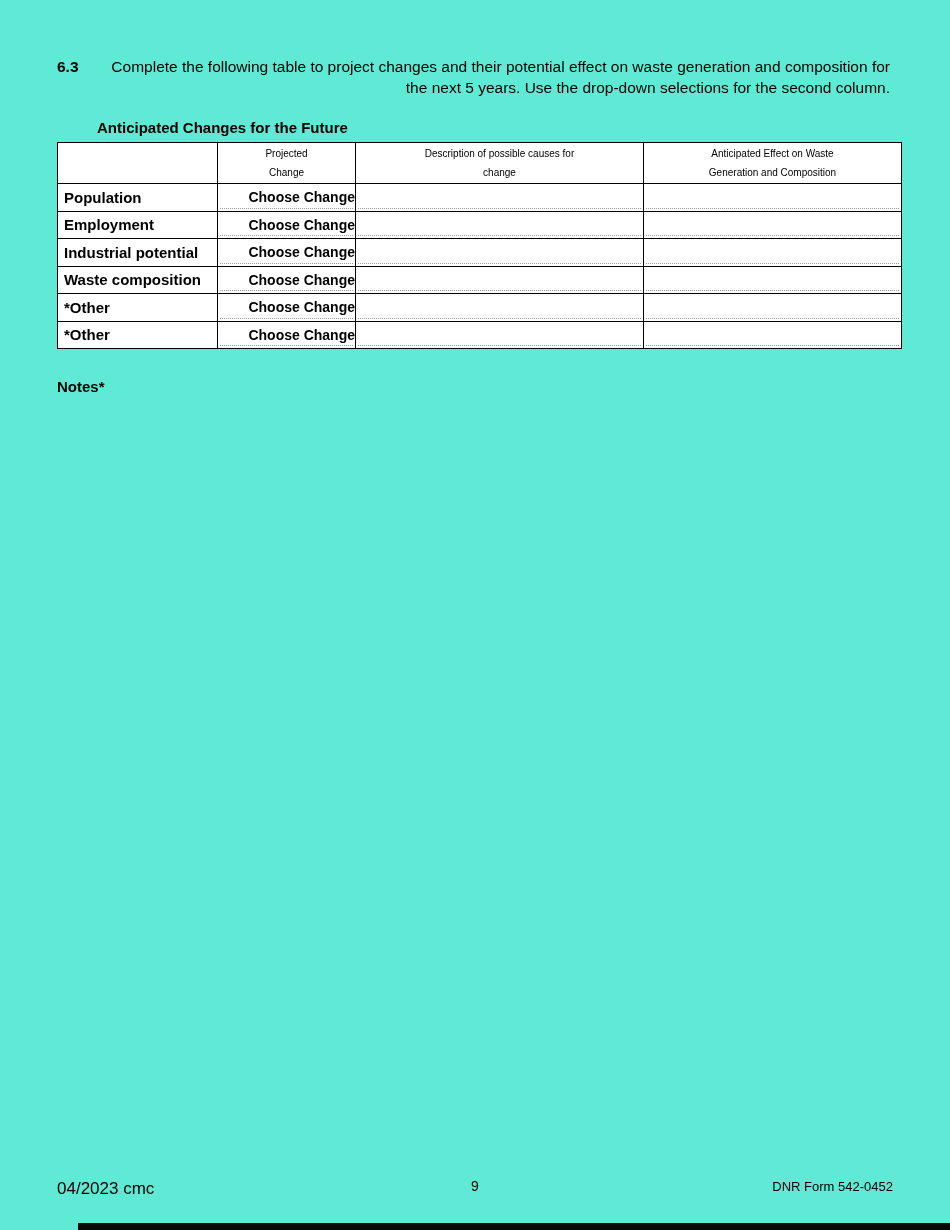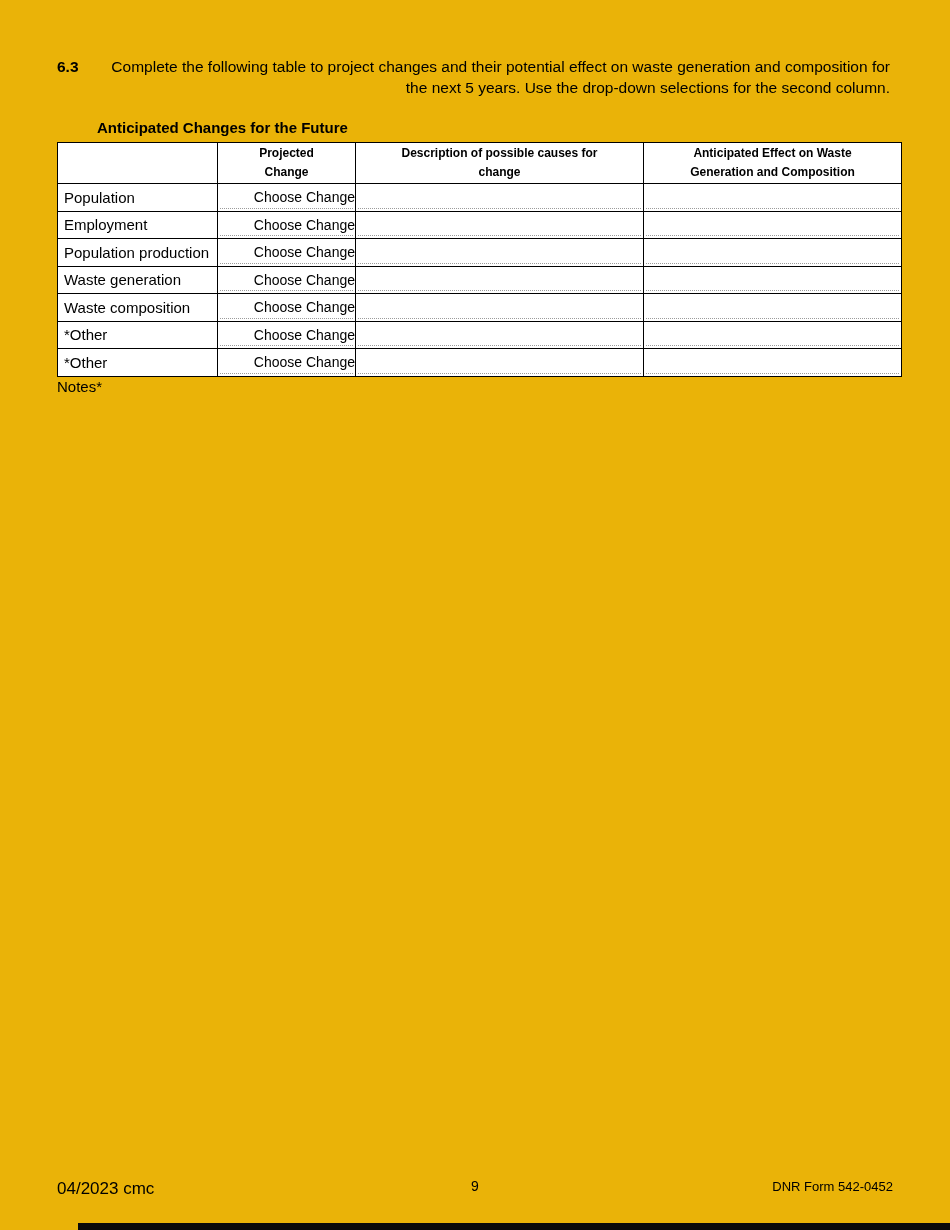--- a/index.html
+++ b/index.html
@@ -11,7 +11,7 @@
     color: #000000;
     overflow: hidden;
   }
-  .page { position: absolute; inset: 0; background: #eab308; }
+  .page { position: absolute; inset: 0; background: #5eead4; }
 
   
   .section {

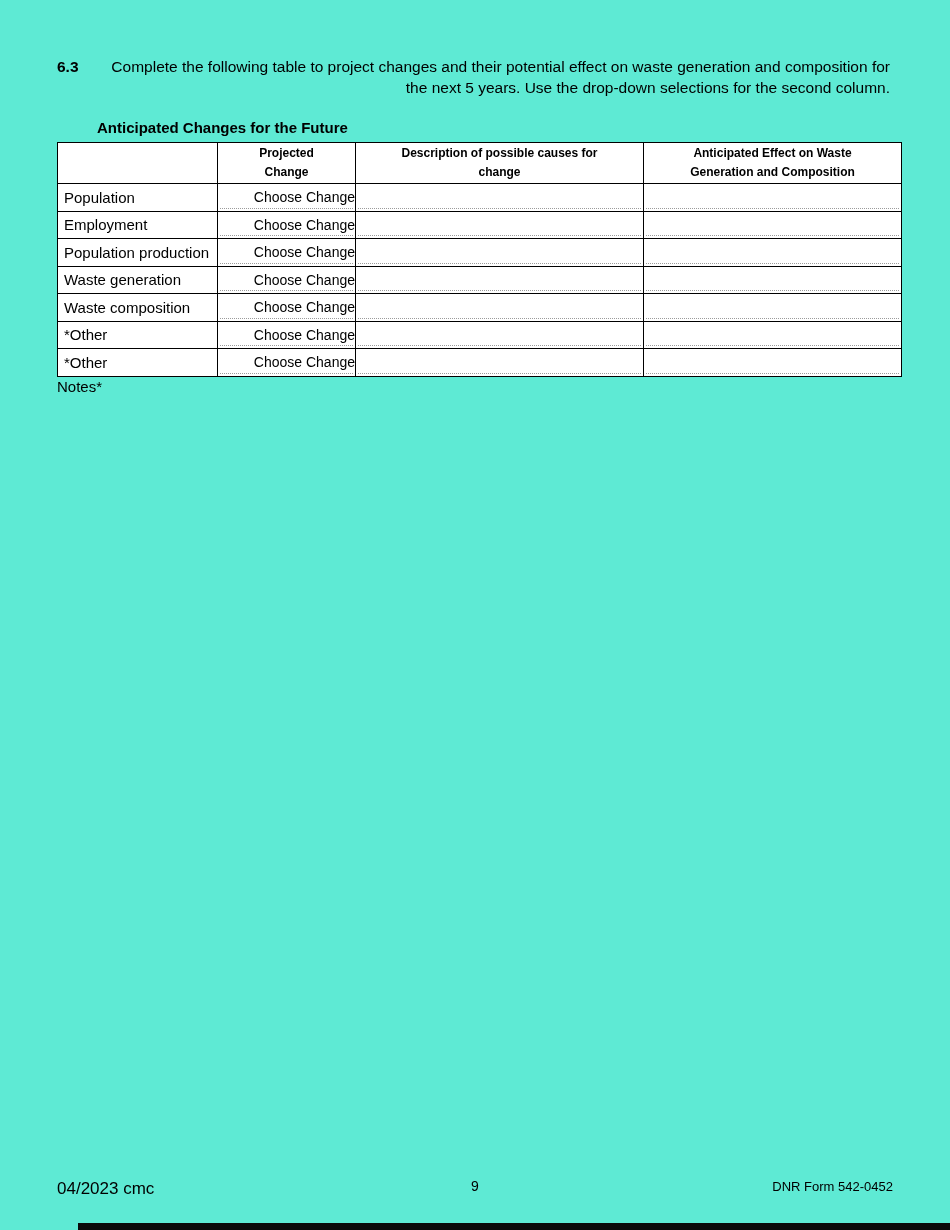--- a/index.html
+++ b/index.html
@@ -35,7 +35,7 @@
   }
   table.changes th, table.changes td { border: 1.5px solid #000000; }
   table.changes th {
-    height: 41px; font-size: 12px; font-weight: bold;
+    height: 41px; font-size: 10px; font-weight: normal;
     text-align: center; vertical-align: middle;
     line-height: 19px; white-space: pre-line; padding: 0 4px;
   }

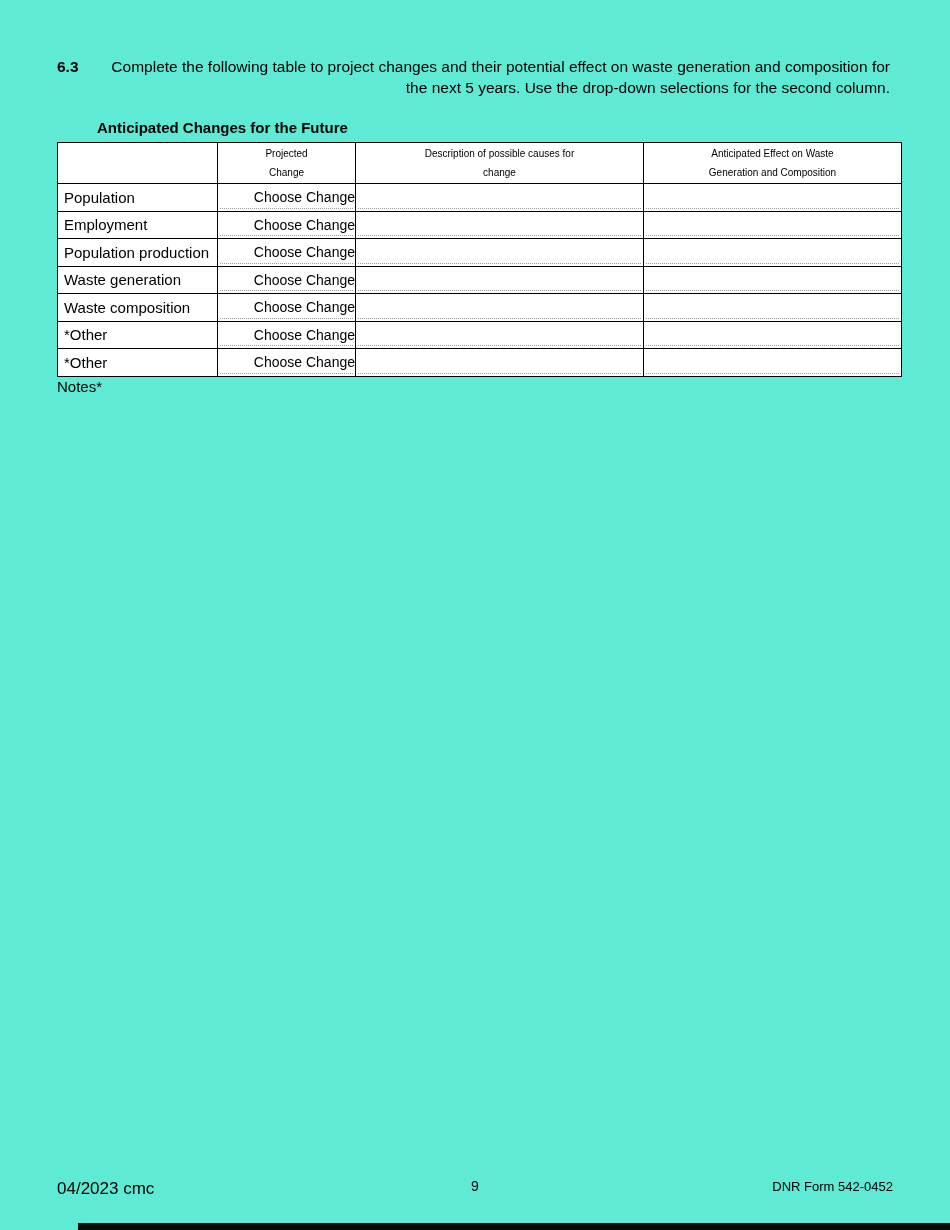--- a/index.html
+++ b/index.html
@@ -39,7 +39,7 @@
     text-align: center; vertical-align: middle;
     line-height: 19px; white-space: pre-line; padding: 0 4px;
   }
-  table.changes td { height: 27.5px; vertical-align: middle; }
+  table.changes td { height: 27.5px; vertical-align: middle; font-weight: bold; }
   td.rowlabel { font-size: 15px; padding-left: 6px; }
   td.dropdown-cell {
     font-size: 14px; padding-left: 5px; position: relative; cursor: default; text-align: right;

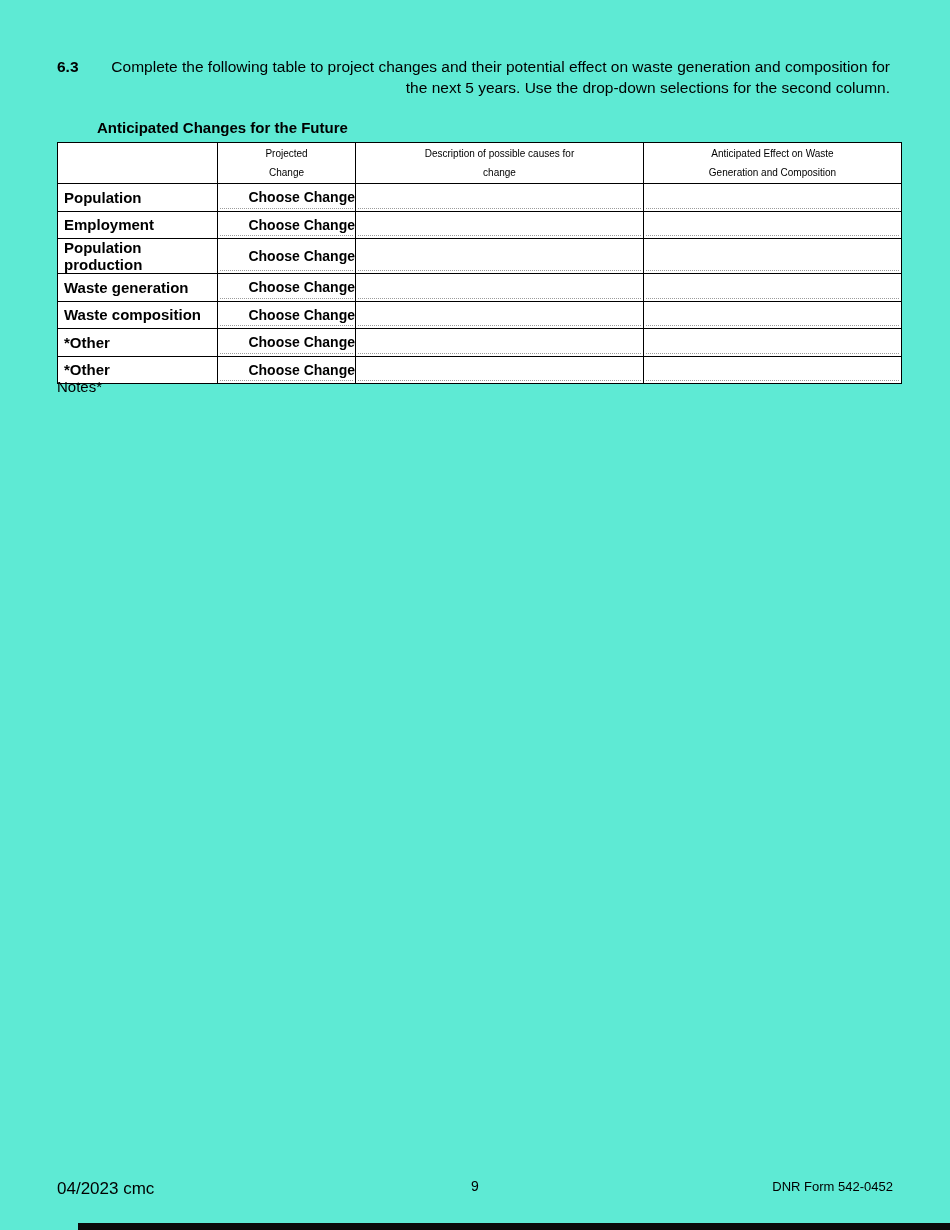--- a/index.html
+++ b/index.html
@@ -110,7 +110,7 @@
         <td class="field-cell"></td>
       </tr>
       <tr>
-        <td class="rowlabel">Population production</td>
+        <td class="rowlabel">Industrial potential</td>
         <td class="dropdown-cell">Choose Change</td>
         <td class="field-cell"></td>
         <td class="field-cell"></td>

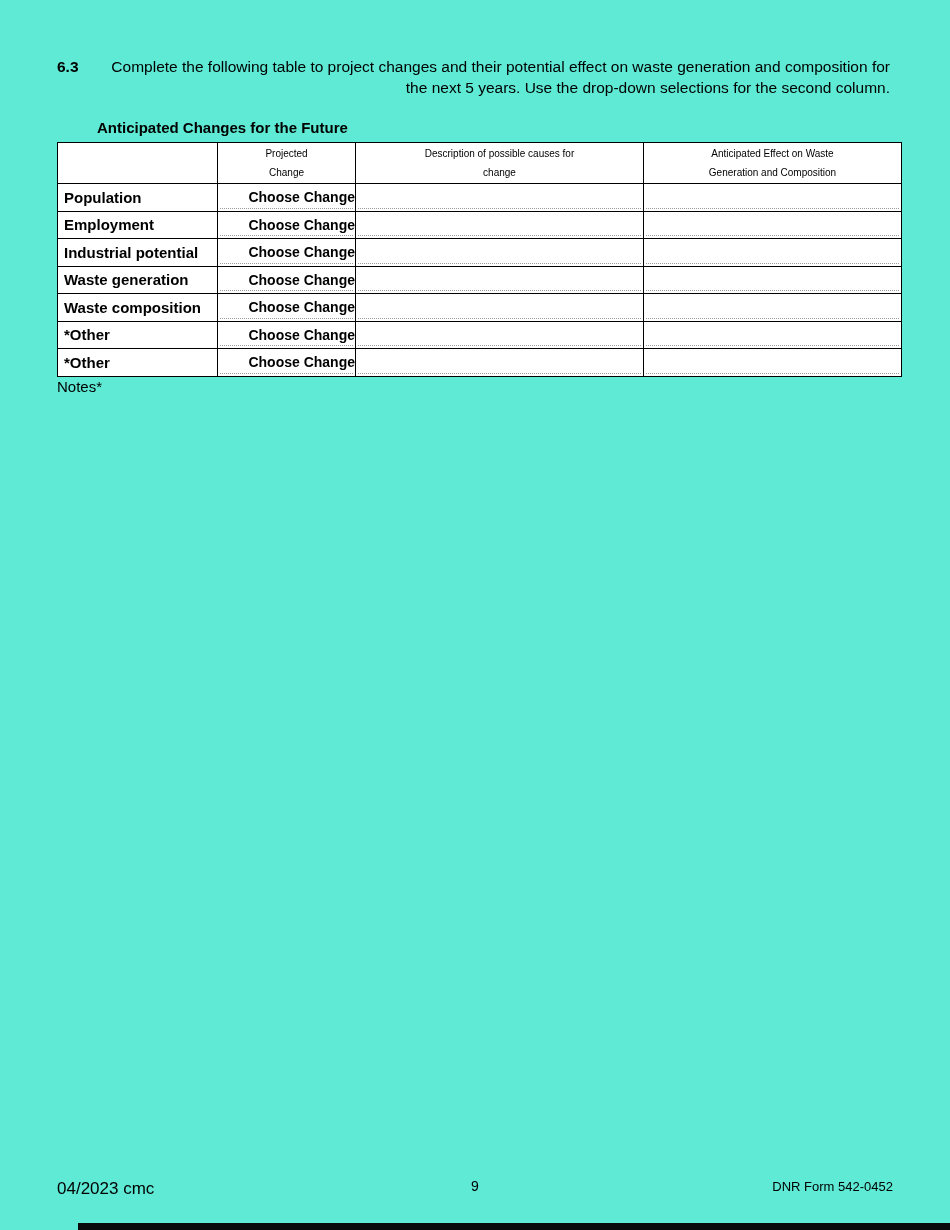--- a/index.html
+++ b/index.html
@@ -116,12 +116,6 @@
         <td class="field-cell"></td>
       </tr>
       <tr>
-        <td class="rowlabel">Waste generation</td>
-        <td class="dropdown-cell">Choose Change</td>
-        <td class="field-cell"></td>
-        <td class="field-cell"></td>
-      </tr>
-      <tr>
         <td class="rowlabel">Waste composition</td>
         <td class="dropdown-cell">Choose Change</td>
         <td class="field-cell"></td>

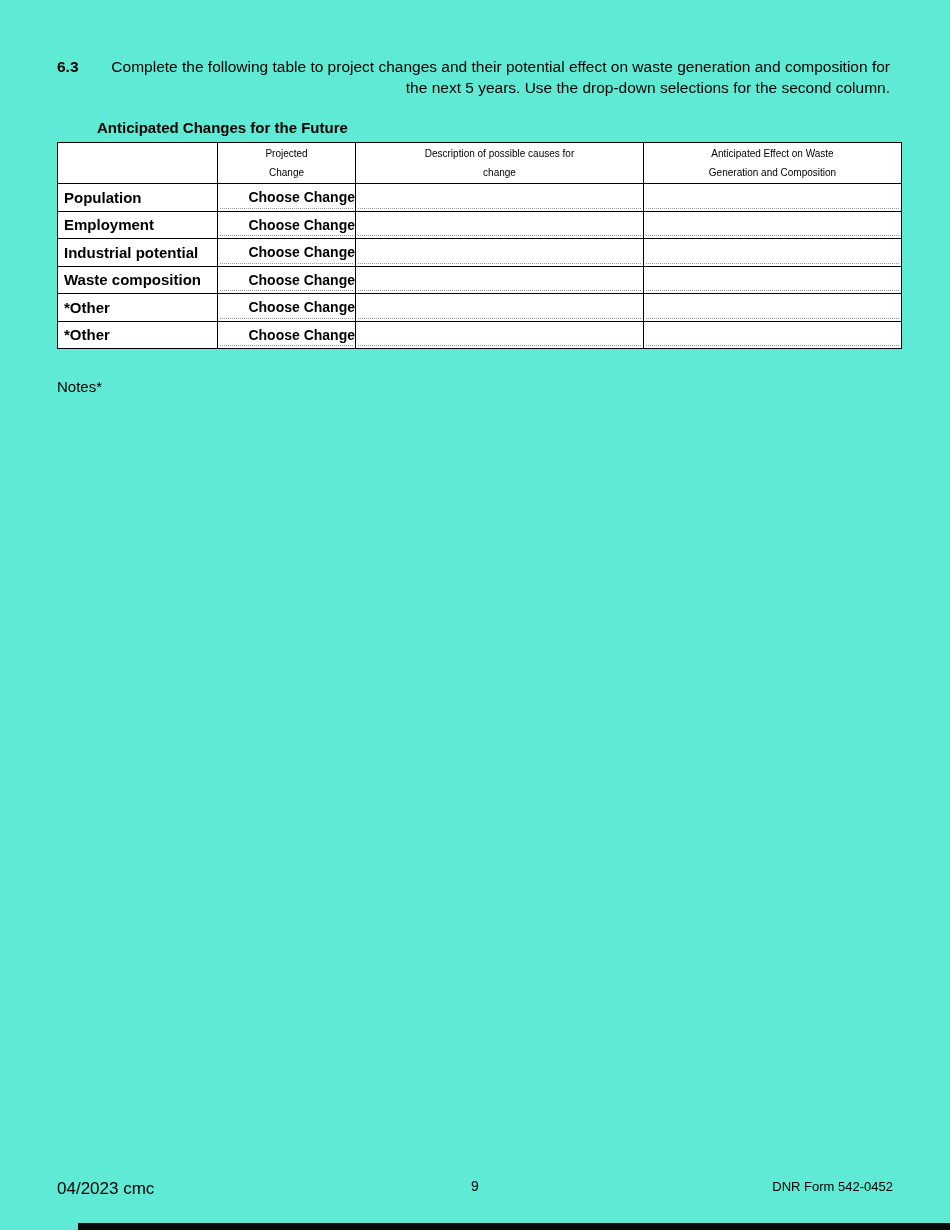--- a/index.html
+++ b/index.html
@@ -52,7 +52,7 @@
 
   
   .notes {
-    position: absolute; left: 57px; top: 378px; font-size: 15px;
+    position: absolute; left: 57px; top: 378px; font-size: 15px; font-weight: bold;
   }
 
   

